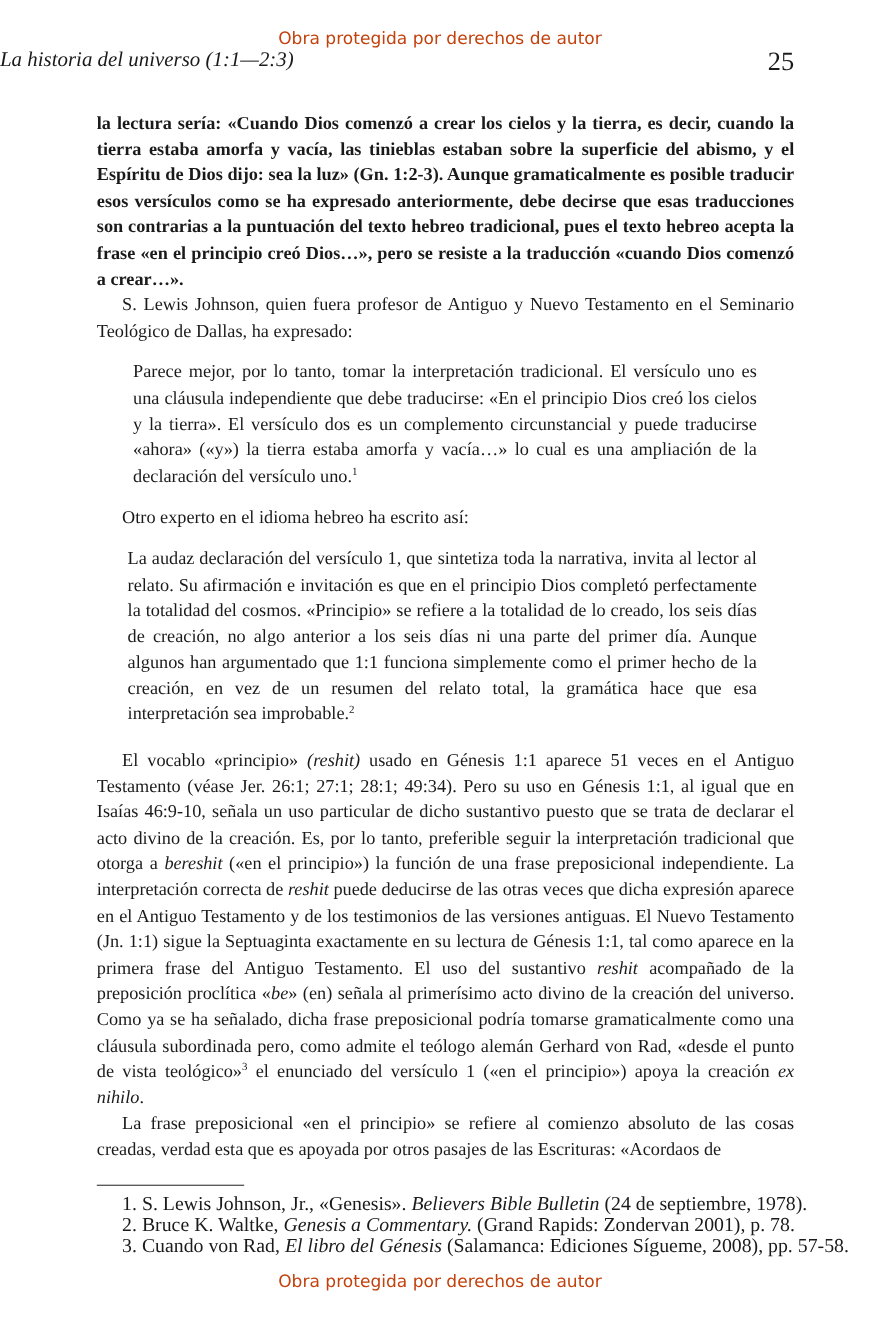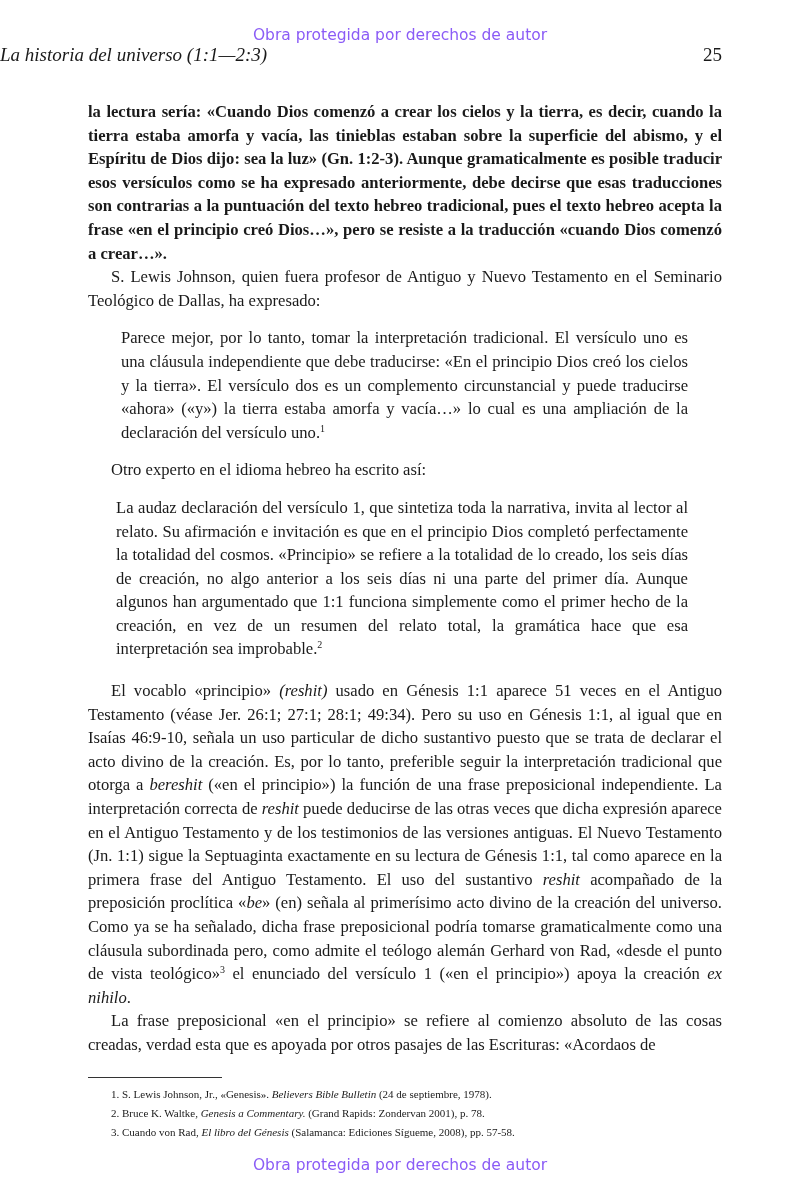--- a/index.html
+++ b/index.html
@@ -6,7 +6,7 @@
   body { width: 800px; height: 1200px; position: relative; overflow: hidden;
          font-family: "Liberation Serif", "DejaVu Serif", serif; color: #1a1a1a; }
   .watermark { position: absolute; left: 0; width: 800px; text-align: center;
-               font-family: "DejaVu Sans", sans-serif; font-size: 15.5px; color: #8b5cf6; }
+               font-family: "DejaVu Sans", sans-serif; font-size: 15.5px; color: #c2410c; }
   .wm-top { top: 26px; }
   .wm-bottom { top: 1156px; }
   .running-head { position: absolute; top: 44px; left: 0; width: 800px; height: 26px; }

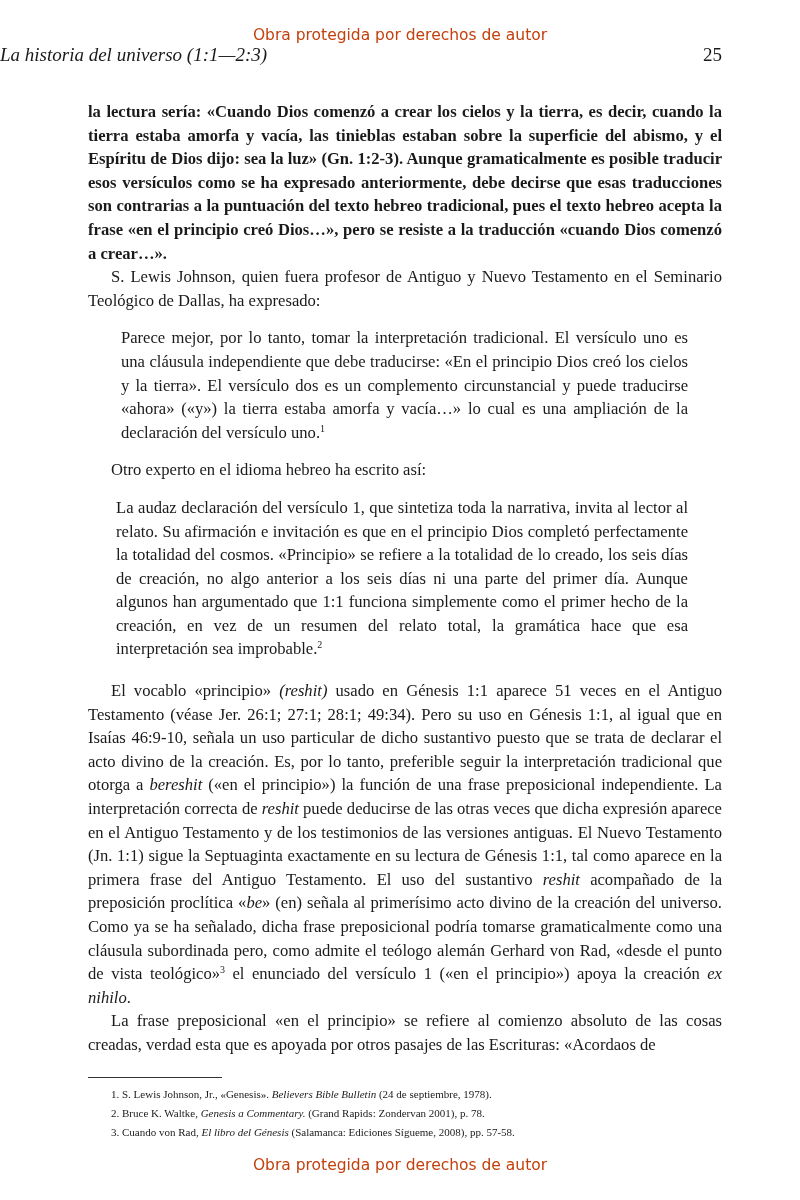--- a/index.html
+++ b/index.html
@@ -12,7 +12,7 @@
   .running-head { position: absolute; top: 44px; left: 0; width: 800px; height: 26px; }
   .rh-title { position: absolute; left: 0; width: 800px; text-align: left;
               font-style: italic; font-size: 19px; }
-  .rh-page { position: absolute; right: 78px; font-size: 19px; }
+  .rh-page { position: absolute; right: 78px; font-size: 24px; }
   .text { position: absolute; left: 88px; top: 100px; width: 634px;
           font-size: 16.6px; line-height: 23.6px; text-align: justify; }
   .text p { margin: 0; }

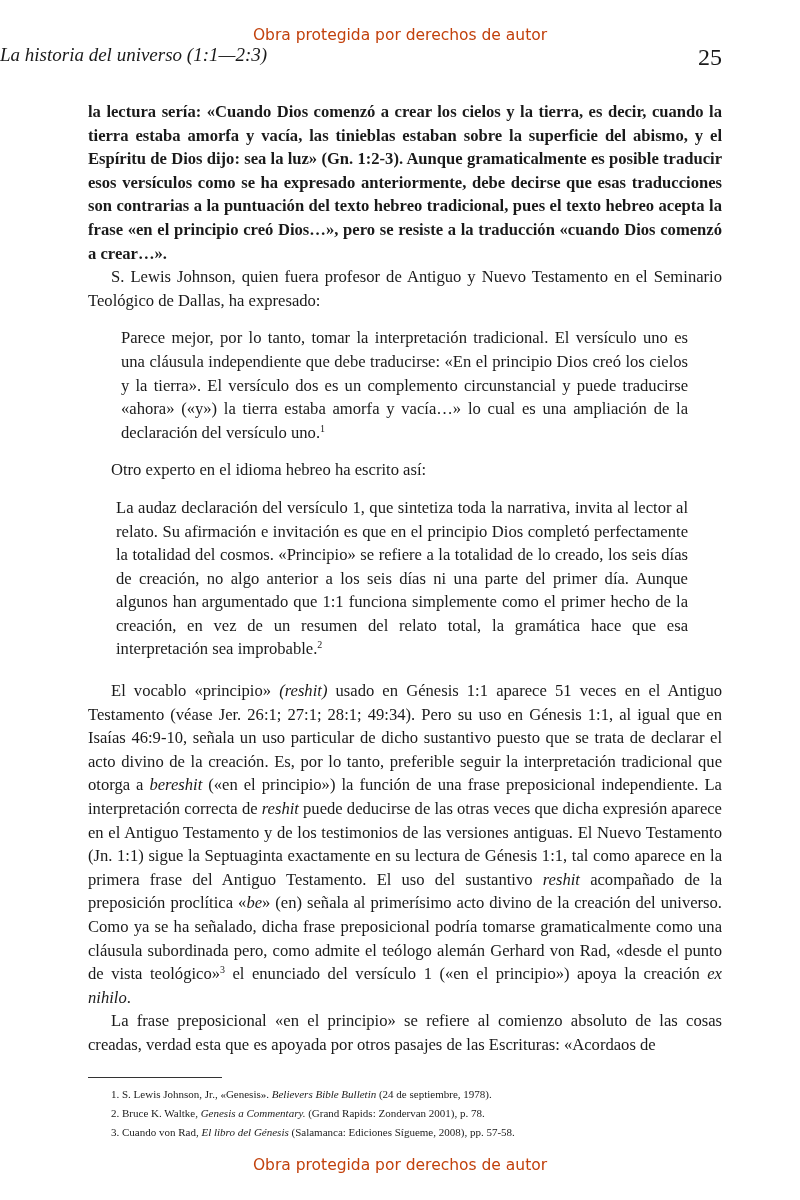--- a/index.html
+++ b/index.html
@@ -27,7 +27,7 @@
   .fn-rule { position: absolute; left: 88px; top: 1077px; width: 134px; height: 0;
              border-top: 1px solid #333; }
   .footnotes { position: absolute; left: 111px; top: 1085px; width: 620px;
-               font-size: 11px; line-height: 19px; }
+               font-size: 18px; line-height: 19px; }
   .footnotes div { white-space: nowrap; }
 </style>
 </head>

